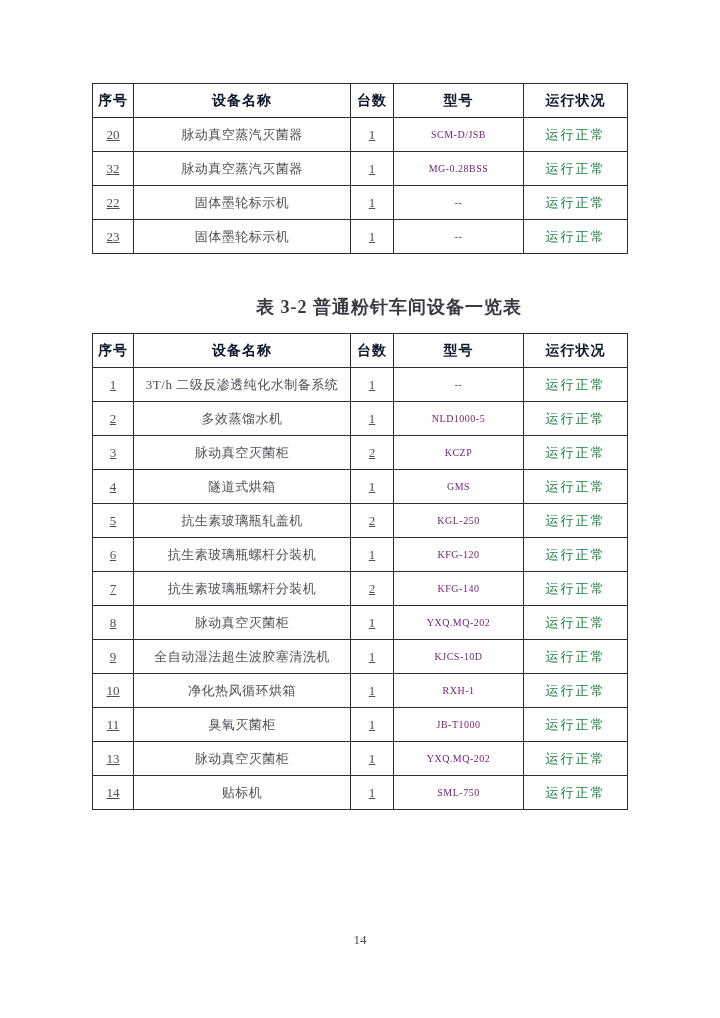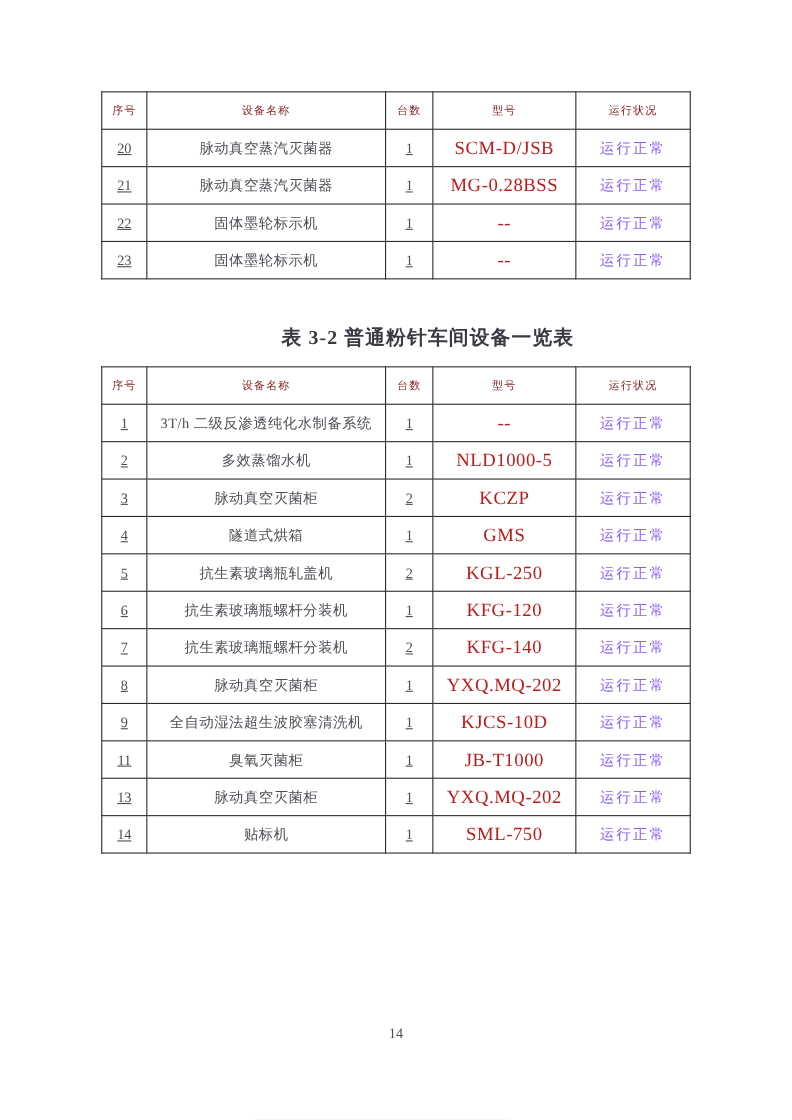--- a/index.html
+++ b/index.html
@@ -24,7 +24,7 @@
     padding:0; height:33px; overflow:hidden; white-space:nowrap;
   }
   .equip-table th {
-    font-weight:normal; font-size:10px; color:#7f1d1d; letter-spacing:1px;
+    font-weight:bold; font-size:14px; color:#0f172a; letter-spacing:1px;
   }
   td.serial, td.qty {
     font-size:13px; color:#4e4e56;text-decoration:underline;

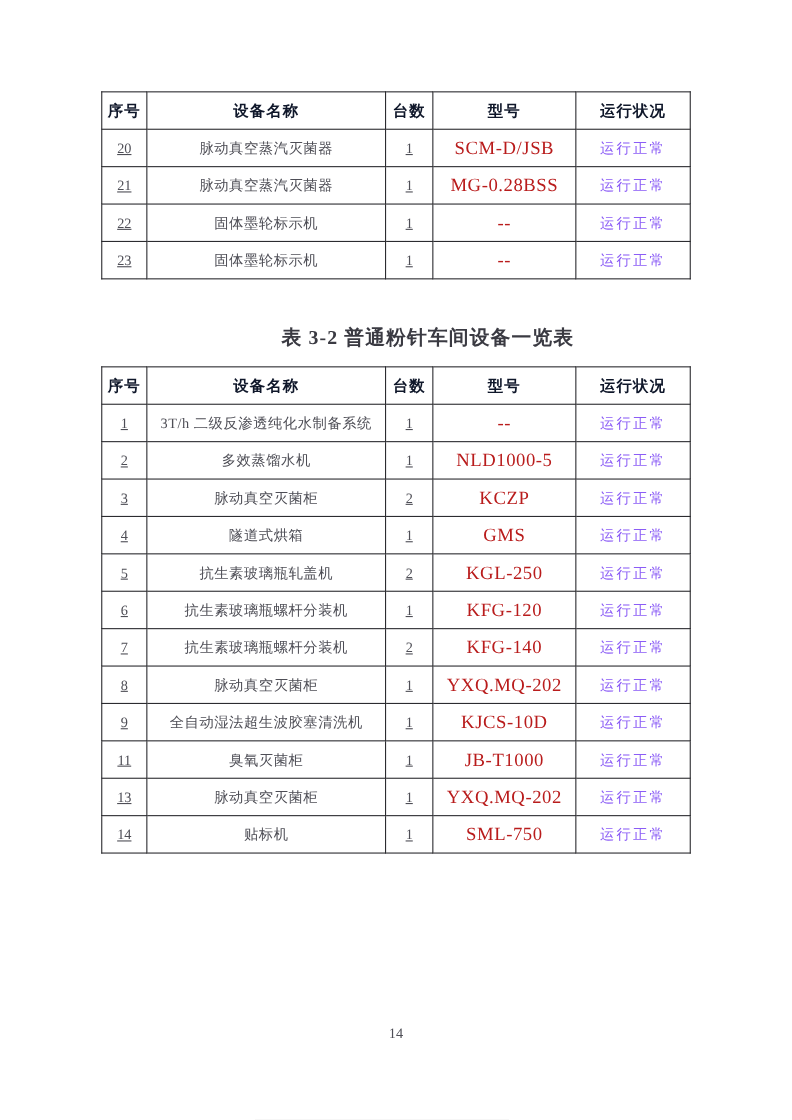--- a/index.html
+++ b/index.html
@@ -33,7 +33,7 @@
     font-size:13px; color:#4e4e56; letter-spacing:0.5px;
   }
   td.model {
-    font-size:17px; color:#b91c1c; letter-spacing:0.5px;
+    font-size:10px; color:#701a75; letter-spacing:0.5px;
   }
   td.status {
     font-size:13px; color:#8b5cf6; letter-spacing:2px;

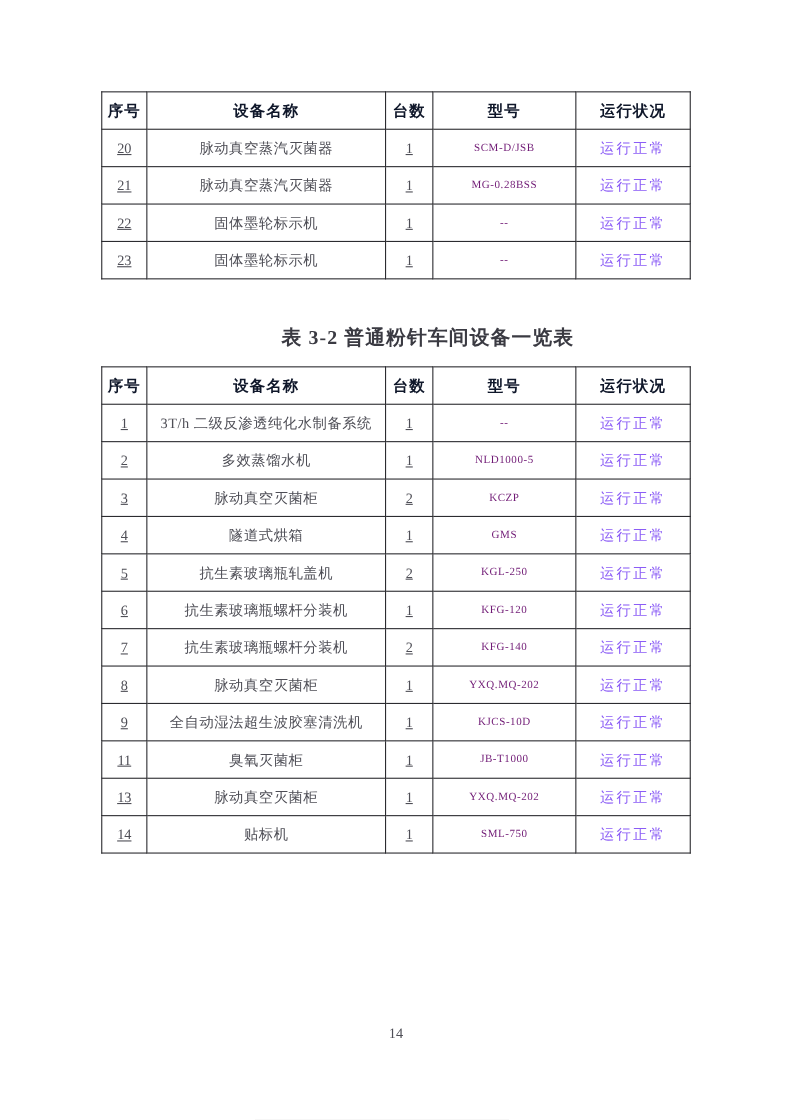--- a/index.html
+++ b/index.html
@@ -36,7 +36,7 @@
     font-size:10px; color:#701a75; letter-spacing:0.5px;
   }
   td.status {
-    font-size:13px; color:#8b5cf6; letter-spacing:2px;
+    font-size:13px; color:#15803d; letter-spacing:2px;
   }
   .title {
     position:absolute; top:295px; left:0; width:720px; text-align:center;

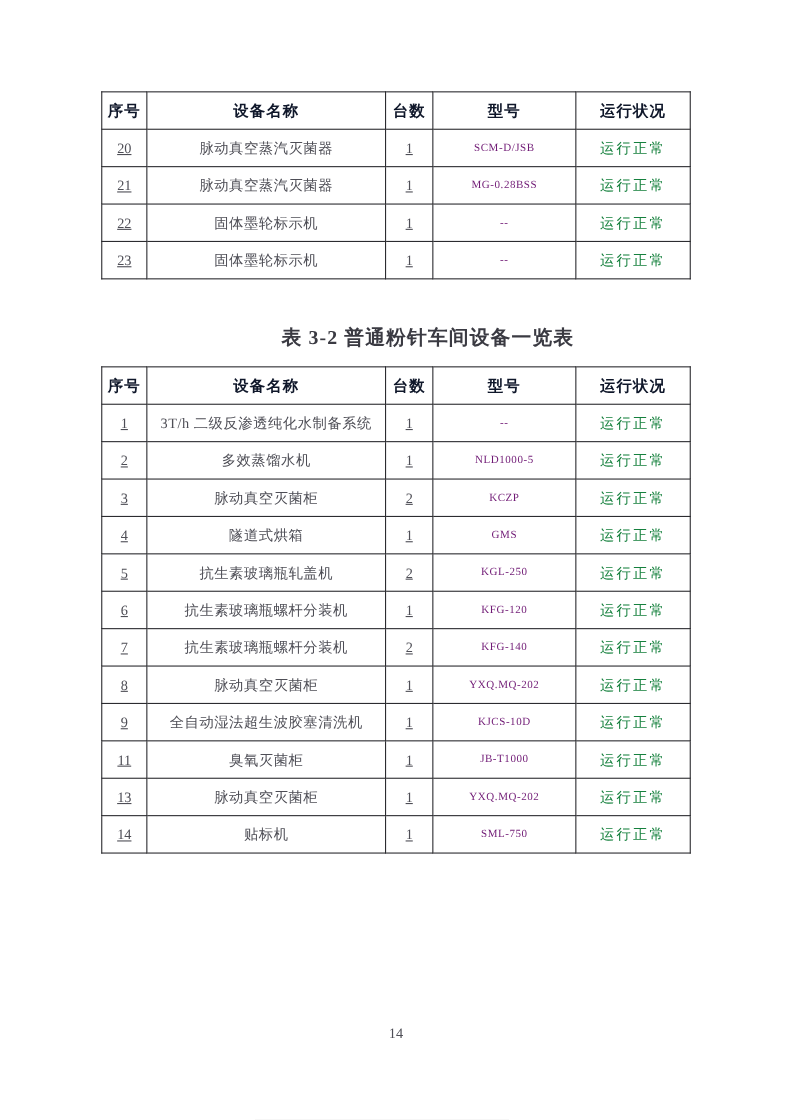--- a/index.html
+++ b/index.html
@@ -78,7 +78,7 @@
         <td class="status">运行正常</td>
       </tr>
       <tr>
-        <td class="serial">21</td>
+        <td class="serial">32</td>
         <td class="name">脉动真空蒸汽灭菌器</td>
         <td class="qty">1</td>
         <td class="model">MG-0.28BSS</td>

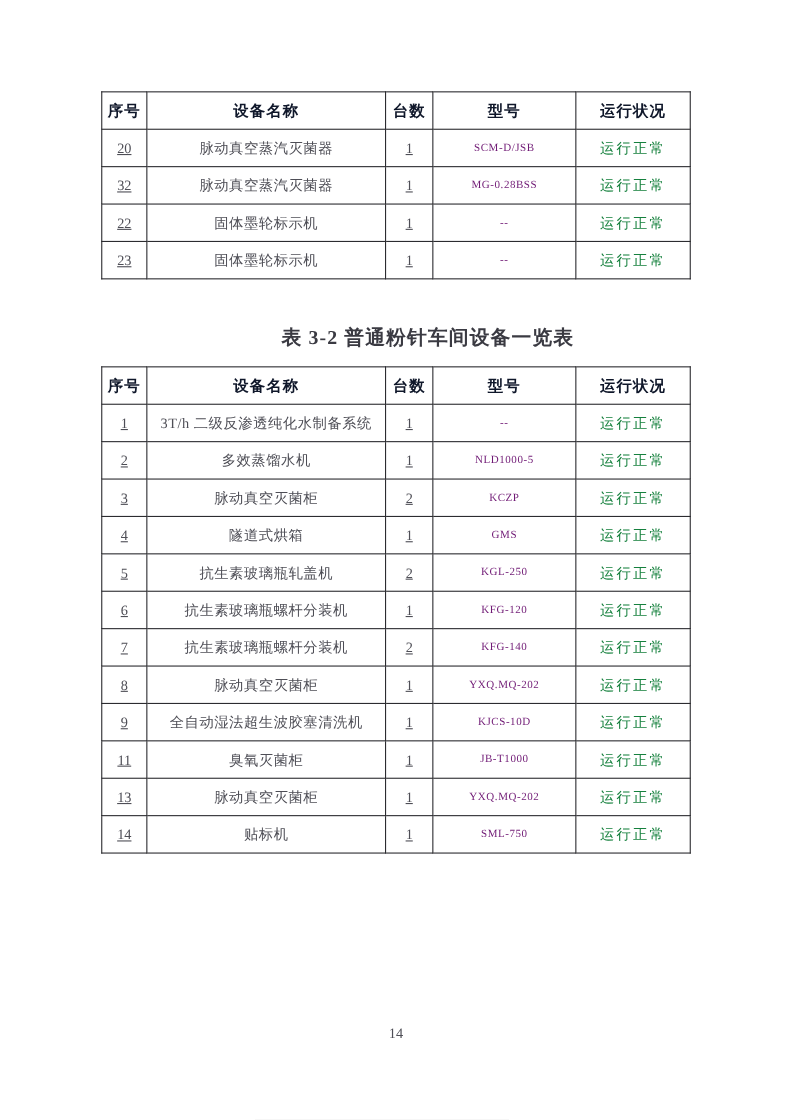--- a/index.html
+++ b/index.html
@@ -185,6 +185,13 @@
         <td class="status">运行正常</td>
       </tr>
       <tr>
+        <td class="serial">10</td>
+        <td class="name">净化热风循环烘箱</td>
+        <td class="qty">1</td>
+        <td class="model">RXH-1</td>
+        <td class="status">运行正常</td>
+      </tr>
+      <tr>
         <td class="serial">11</td>
         <td class="name">臭氧灭菌柜</td>
         <td class="qty">1</td>

